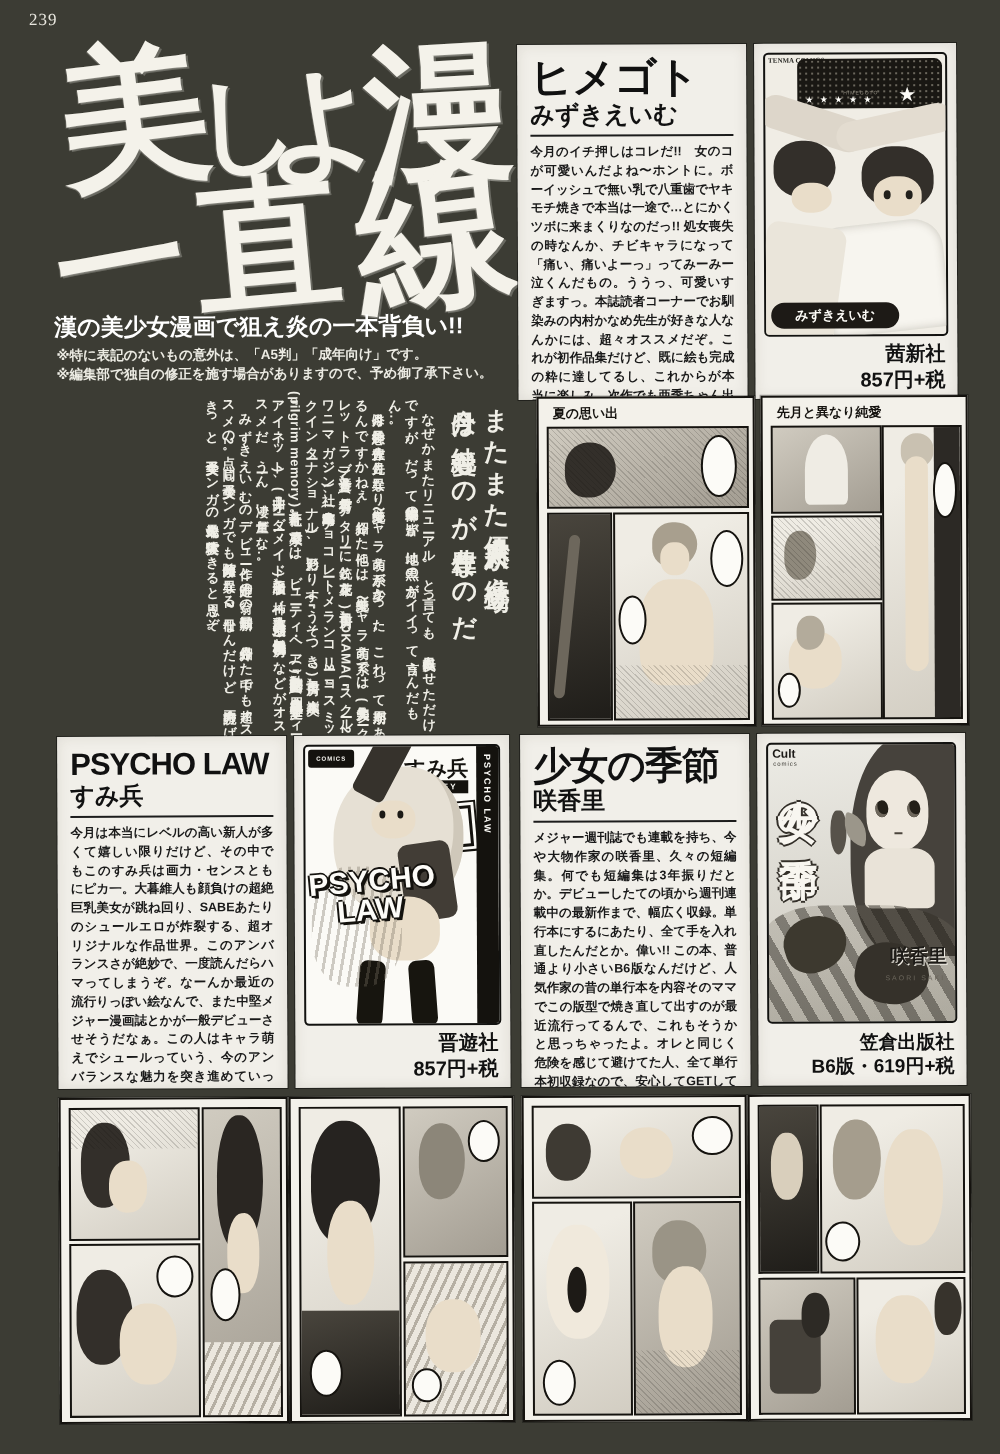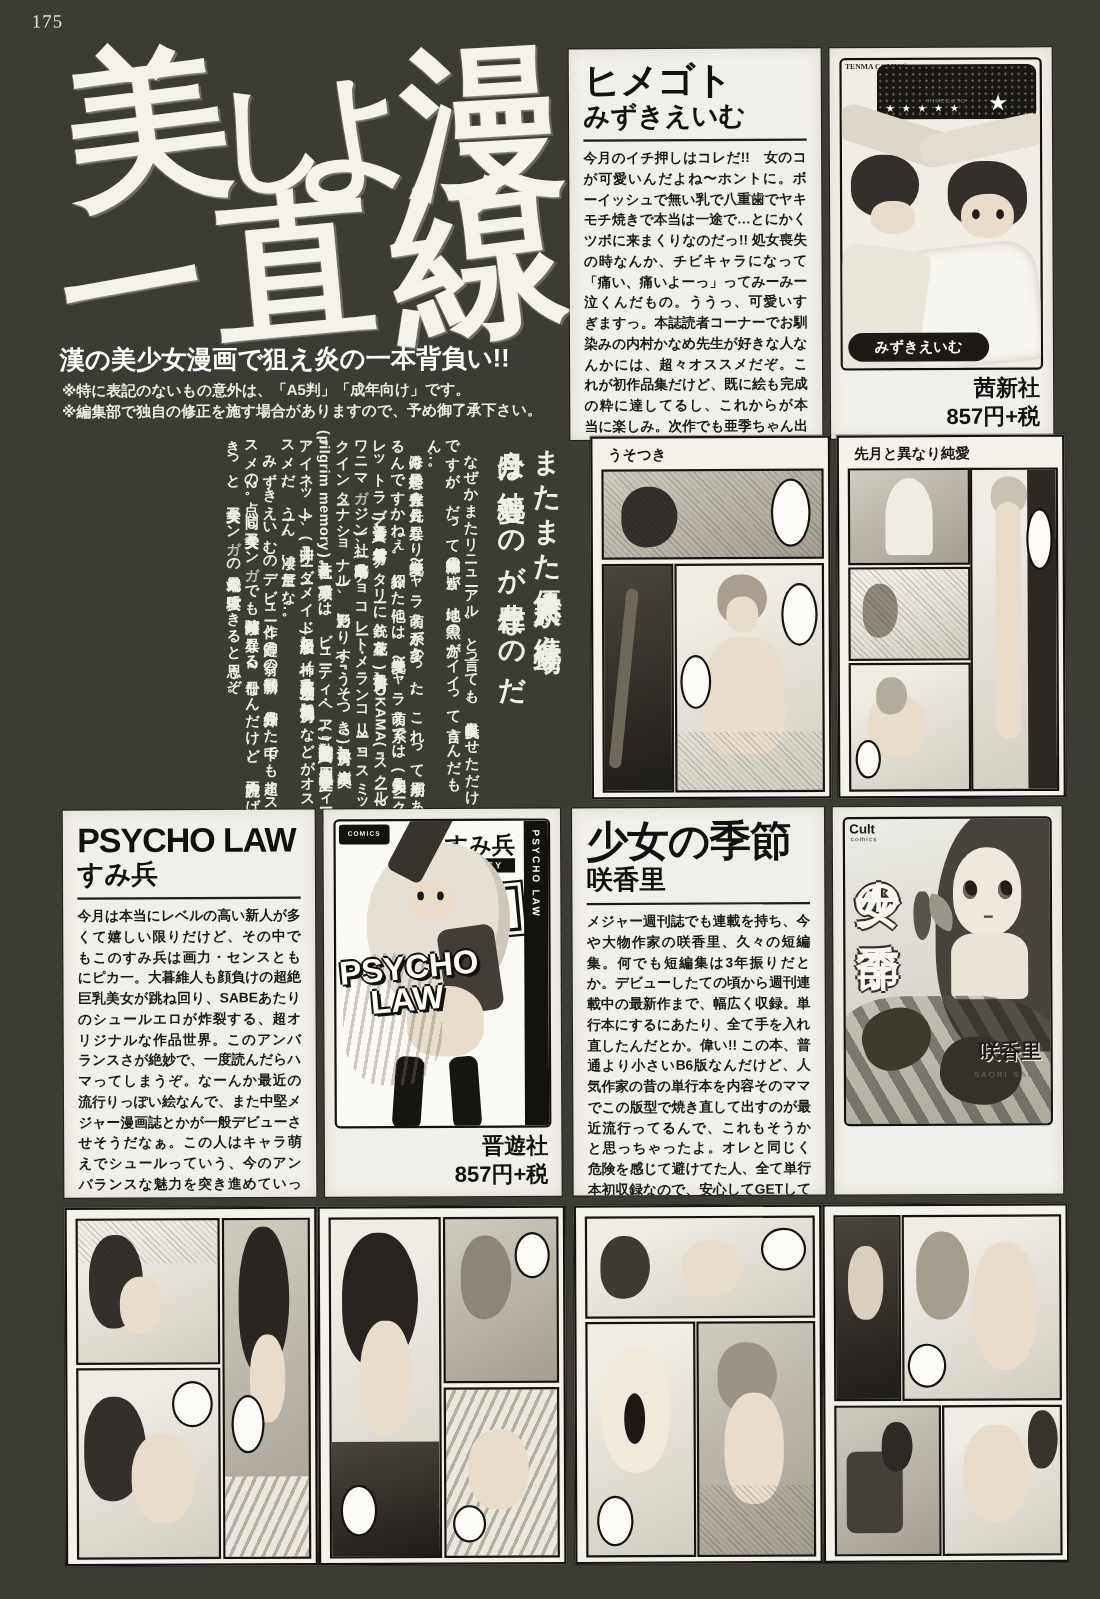--- a/index.html
+++ b/index.html
@@ -61,7 +61,7 @@
 
 <div class="content">
 
-  <div class="pageno">175</div>
+  <div class="pageno">239</div>
 
   <div class="callig">
     <span style="left:4px;top:10px;font-size:150px;transform:rotate(-7deg)">美</span>

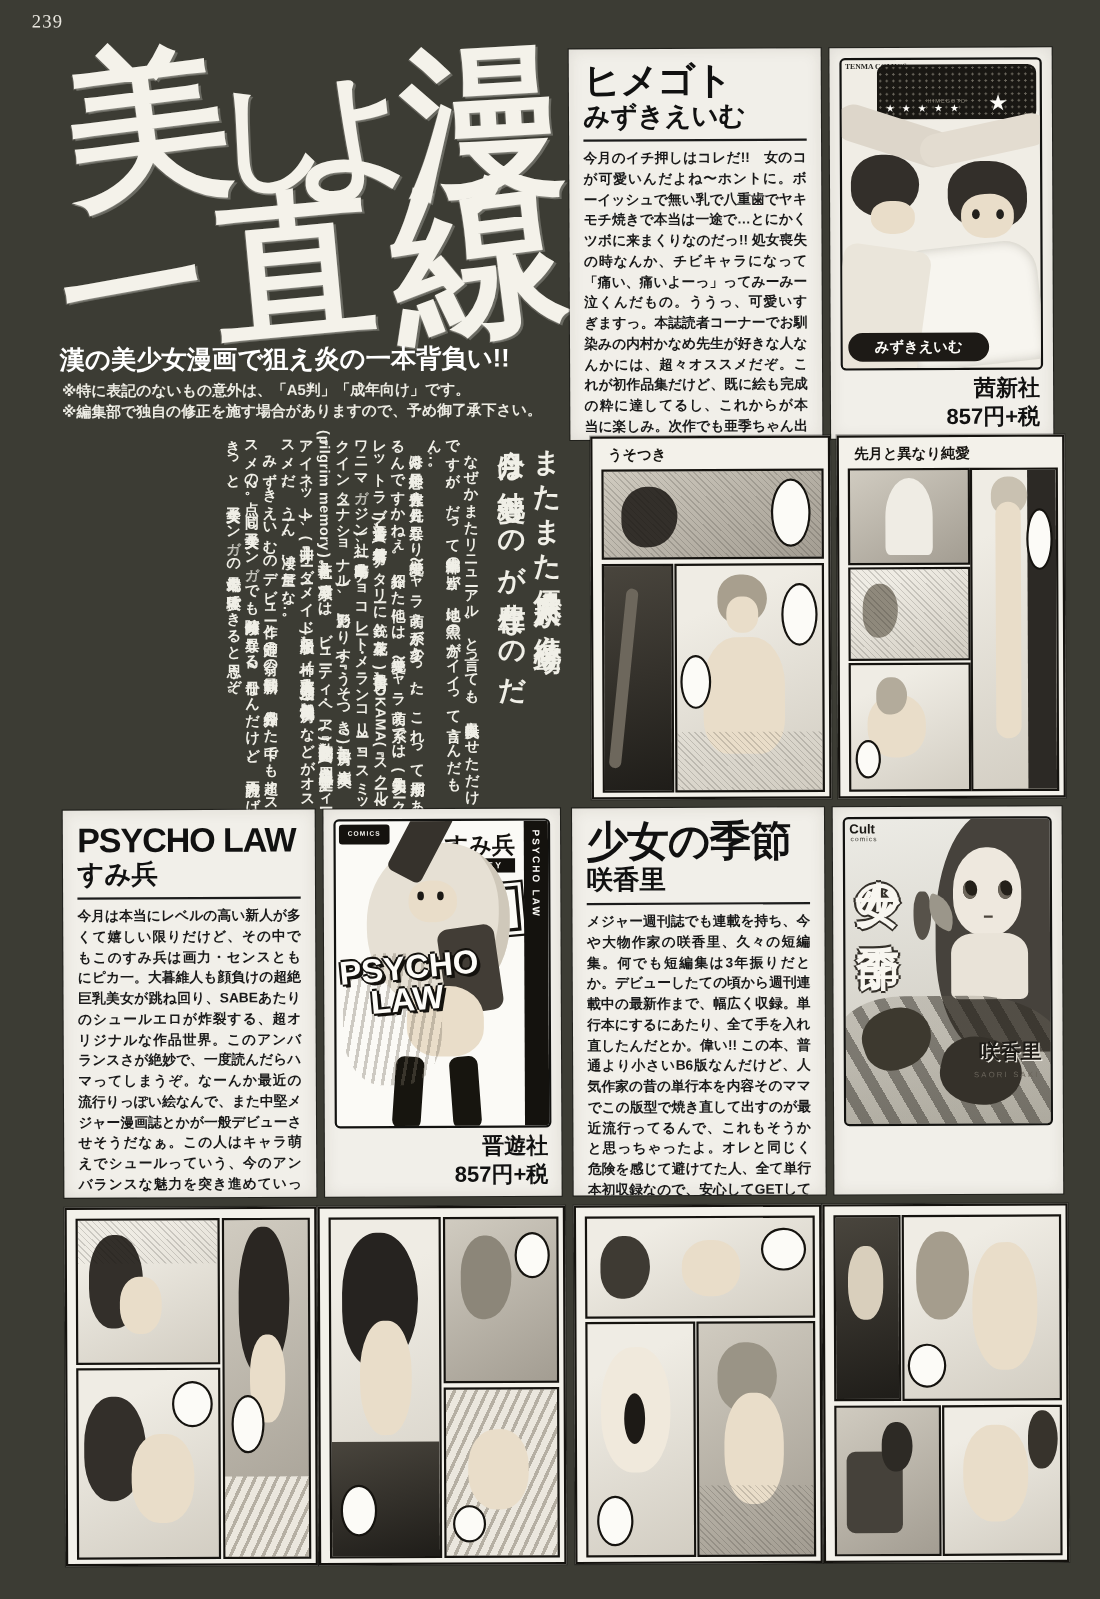--- a/index.html
+++ b/index.html
@@ -87,7 +87,7 @@
   </div>
 
   <div class="card" style="left:520px;top:45px;width:229px;height:355px;overflow:hidden">
-    <h3 class="rtitle" style="font-size:34px">ヒメゴト</h3>
+    <h3 class="rtitle" style="font-size:42px">ヒメゴト</h3>
     <div class="rauthor">みずきえいむ</div>
     <div class="rrule"></div>
     <p class="rbody">今月のイチ押しはコレだ!!　女のコが可愛いんだよね〜ホントに。ボーイッシュで無い乳で八重歯でヤキモチ焼きで本当は一途で…とにかくツボに来まくりなのだっ!! 処女喪失の時なんか、チビキャラになって「痛い、痛いよーっ」ってみーみー泣くんだもの。ううっ、可愛いすぎますっ。本誌読者コーナーでお馴染みの内村かなめ先生が好きな人なんかには、超々オススメだぞ。これが初作品集だけど、既に絵も完成の粋に達してるし、これからが本当に楽しみ。次作でも亜季ちゃん出してくれ〜。</p>

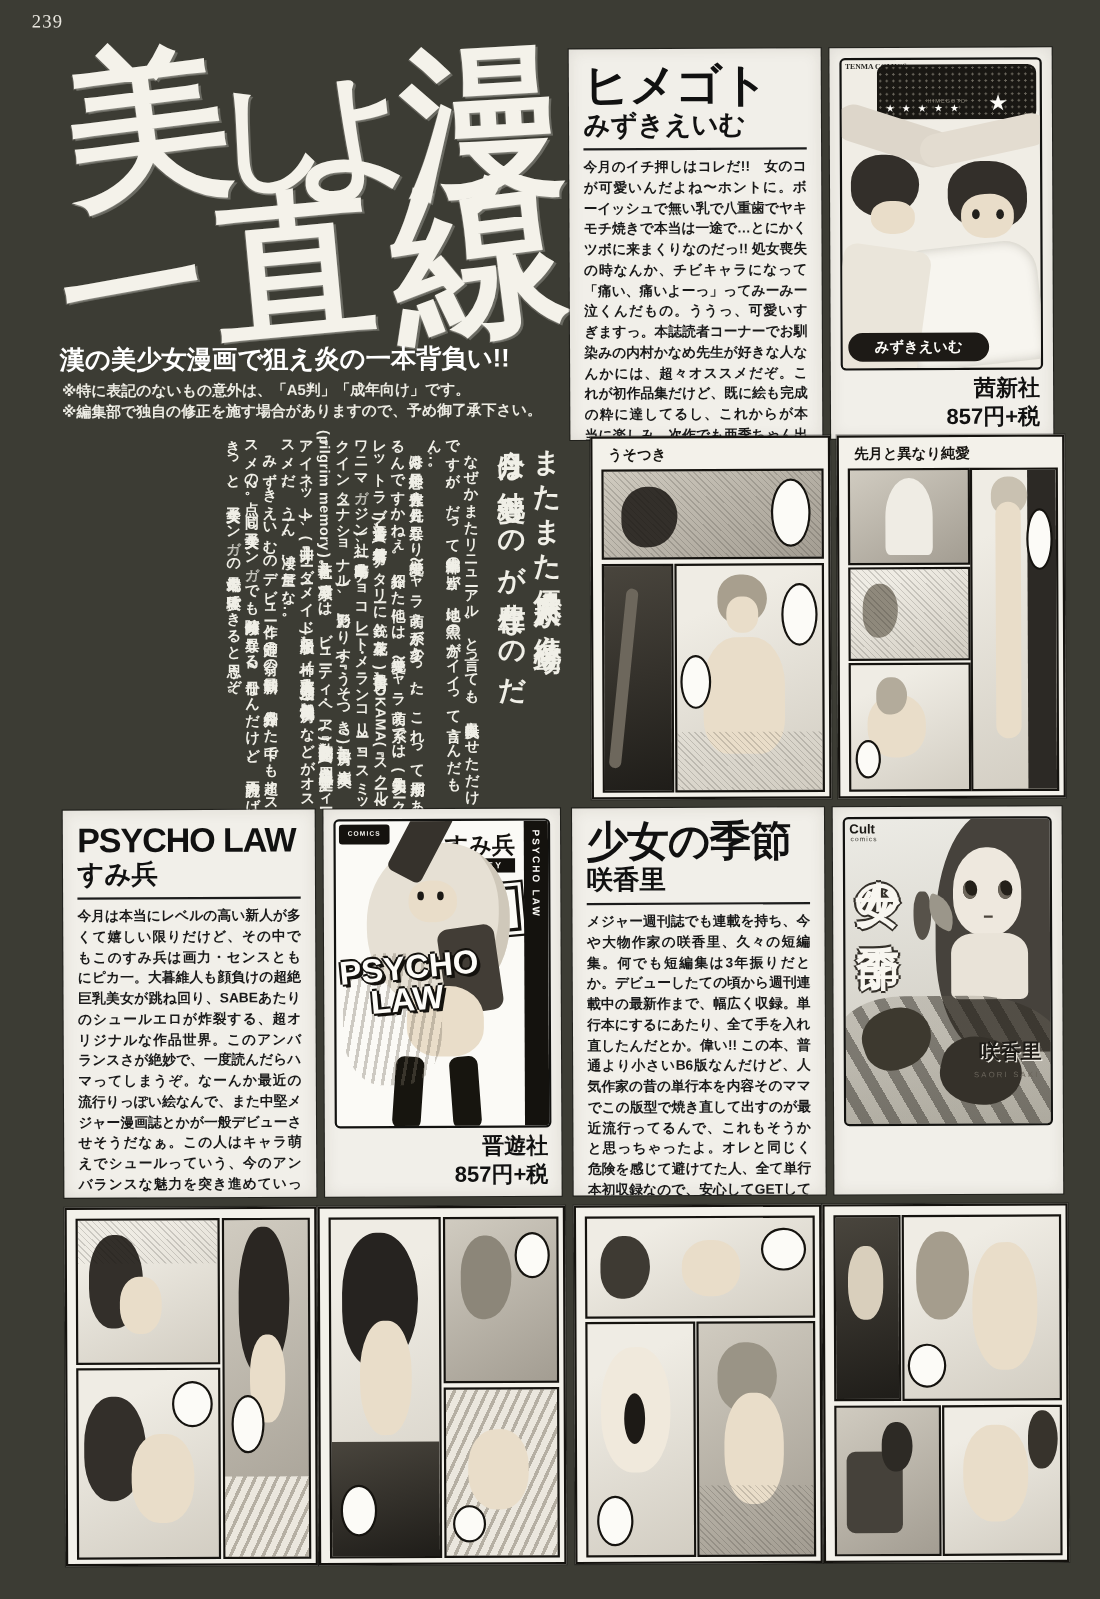--- a/index.html
+++ b/index.html
@@ -125,7 +125,7 @@
   </div>
 
   <div class="pg" style="left:538px;top:397px;width:214px;height:326px">
-    <p class="scap">うそつき</p>
+    <p class="scap">夏の思い出</p>
     <div class="panels withcap">
       <div class="pnl pnl-m" style="left:0;top:0;width:100%;height:27%">
         <div class="blob" style="left:8%;top:18%;width:26%;height:70%"></div>

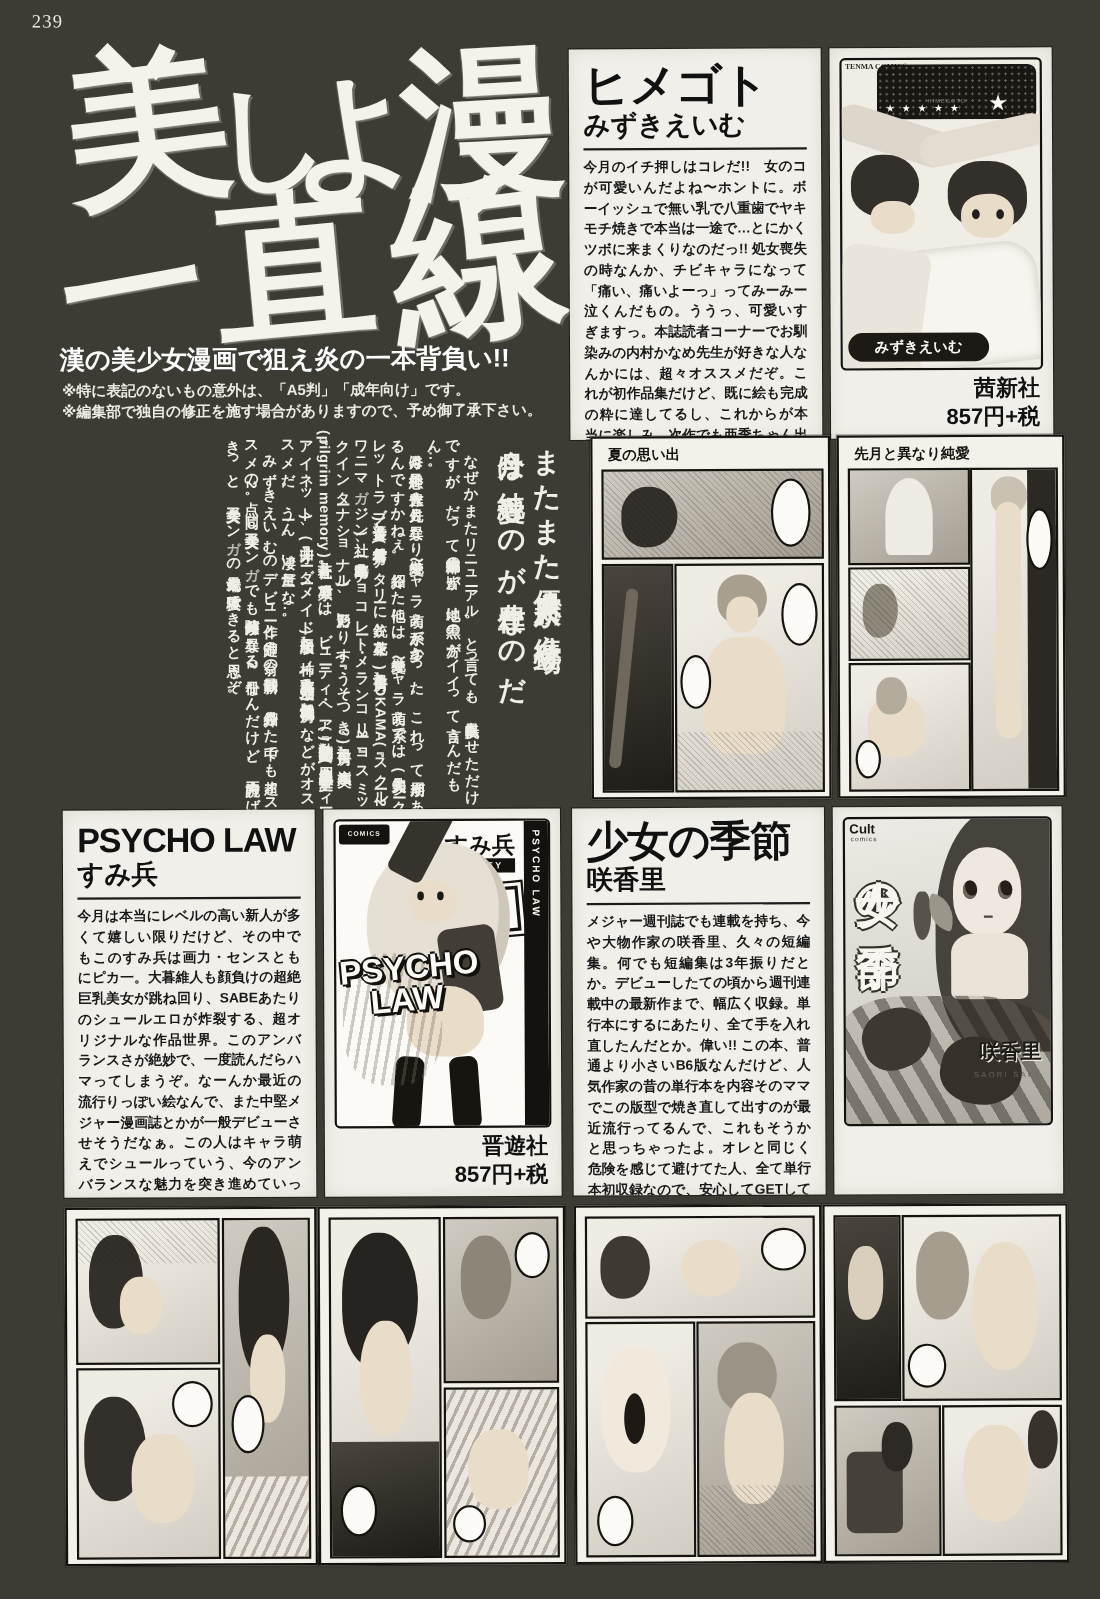--- a/index.html
+++ b/index.html
@@ -248,6 +248,10 @@
       <div class="abs" style="right:8px;bottom:52px;color:#1d1b17;font-weight:900;font-size:19px;text-shadow:1px 1px 0 #efece4">咲香里</div>
       <div class="abs" style="right:10px;bottom:40px;color:#6b665c;font-size:7px;letter-spacing:2px">SAORI SAKI</div>
     </div>
+    <div class="pub" style="font-size:19px">
+      <div>笠倉出版社</div>
+      <div>B6版・619円+税</div>
+    </div>
   </div>
 
   <div class="pg" style="left:57px;top:1096px;width:225px;height:322px">

